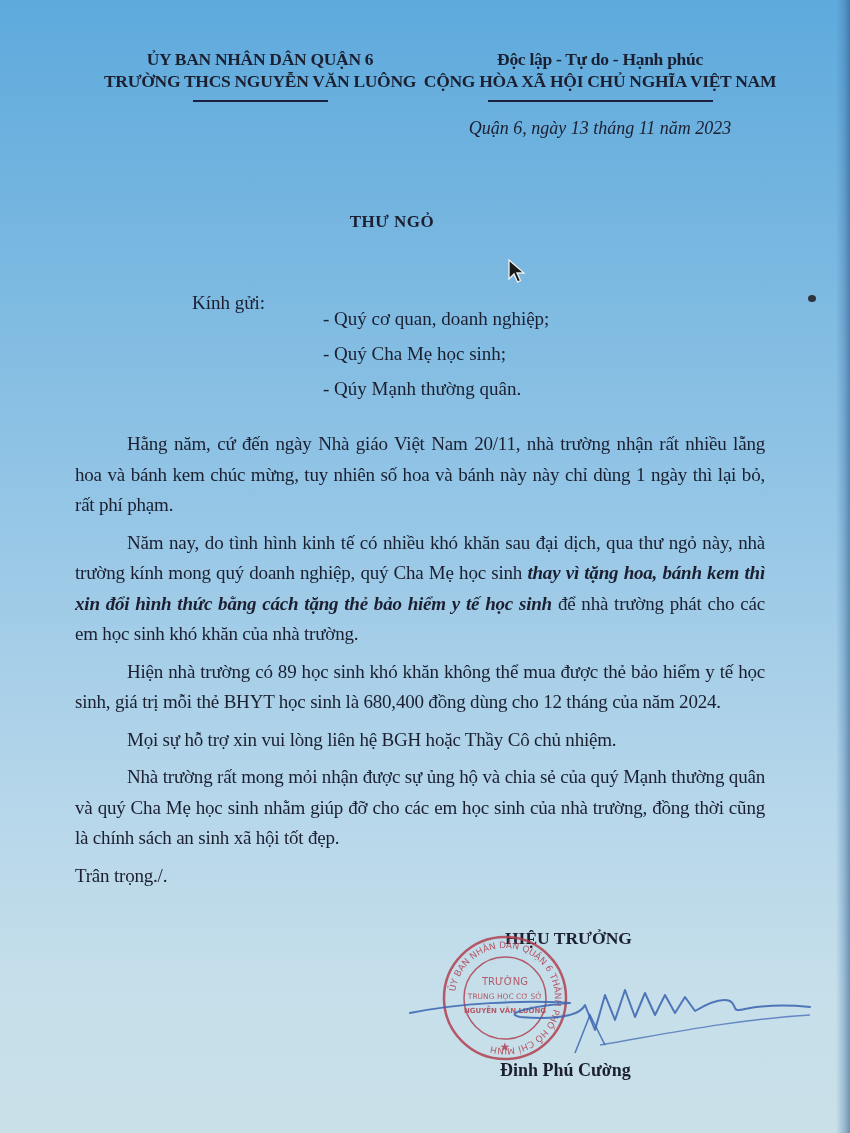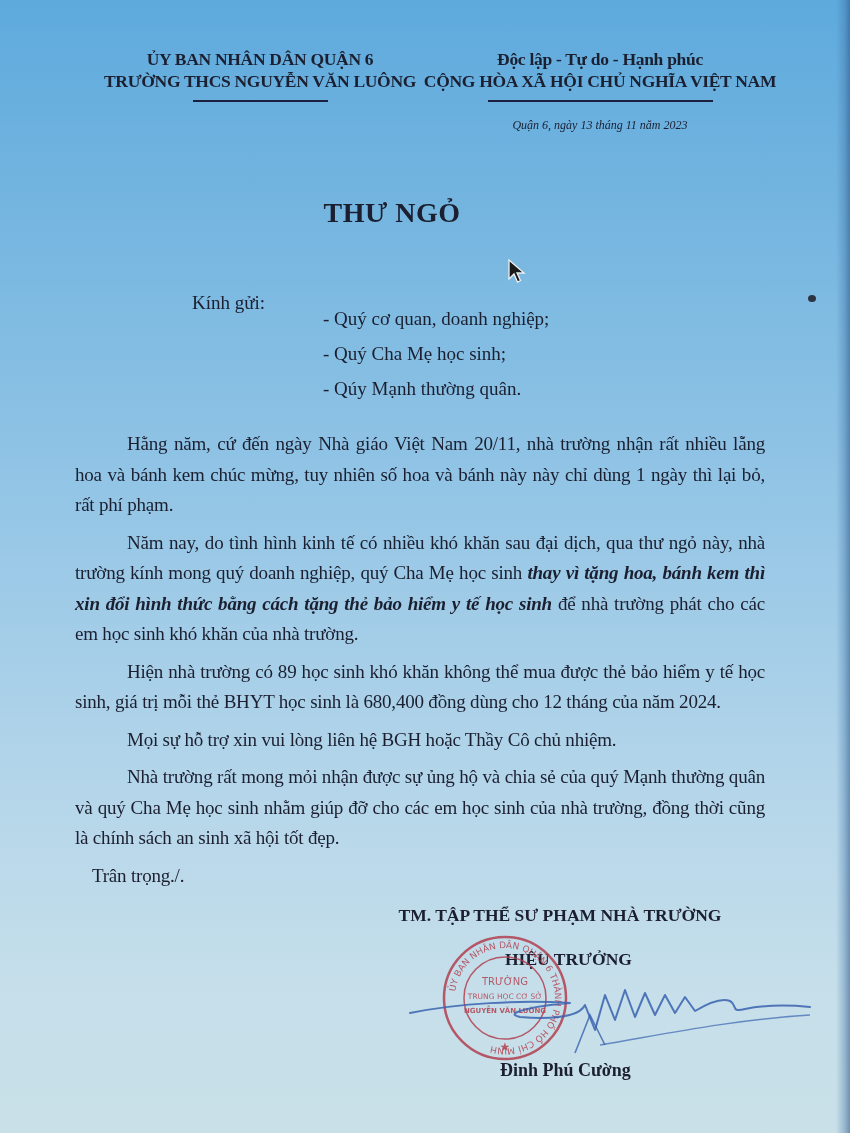--- a/index.html
+++ b/index.html
@@ -26,7 +26,7 @@
     .rule.right { width: 225px; }
     .date {
       position: absolute; left: 420px; top: 118px; width: 360px; text-align: center;
-      font-style: italic; font-size: 12px;
+      font-style: italic; font-size: 18px;
     }
     .title {
       position: absolute; left: 0; top: 197px; width: 784px; text-align: center;

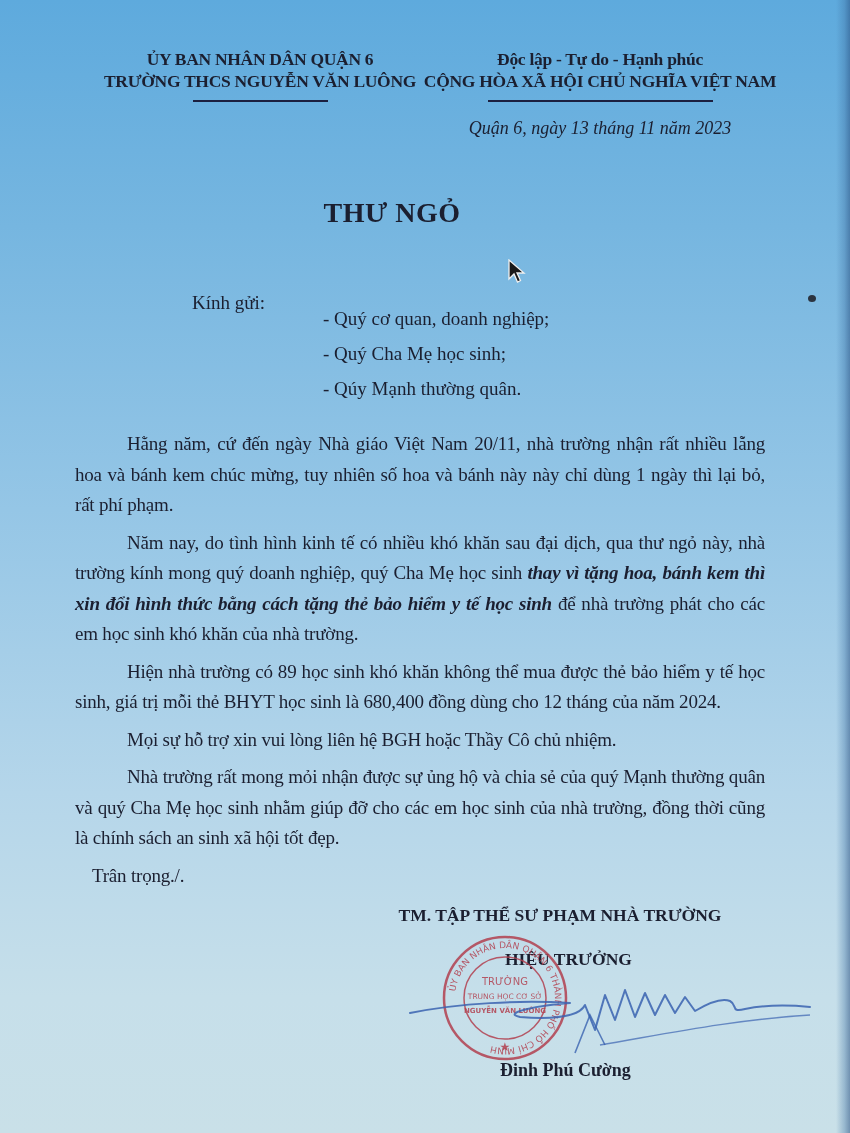--- a/index.html
+++ b/index.html
@@ -29,8 +29,8 @@
       font-style: italic; font-size: 18px;
     }
     .title {
-      position: absolute; left: 0; top: 197px; width: 784px; text-align: center;
-      font-weight: bold; font-size: 28px; letter-spacing: 0.5px;
+      position: absolute; left: 0; top: 212px; width: 784px; text-align: center;
+      font-weight: bold; font-size: 17px; letter-spacing: 0.5px;
     }
     .recipients {
       position: absolute; left: 192px; top: 285px; font-size: 19px; line-height: 35px;

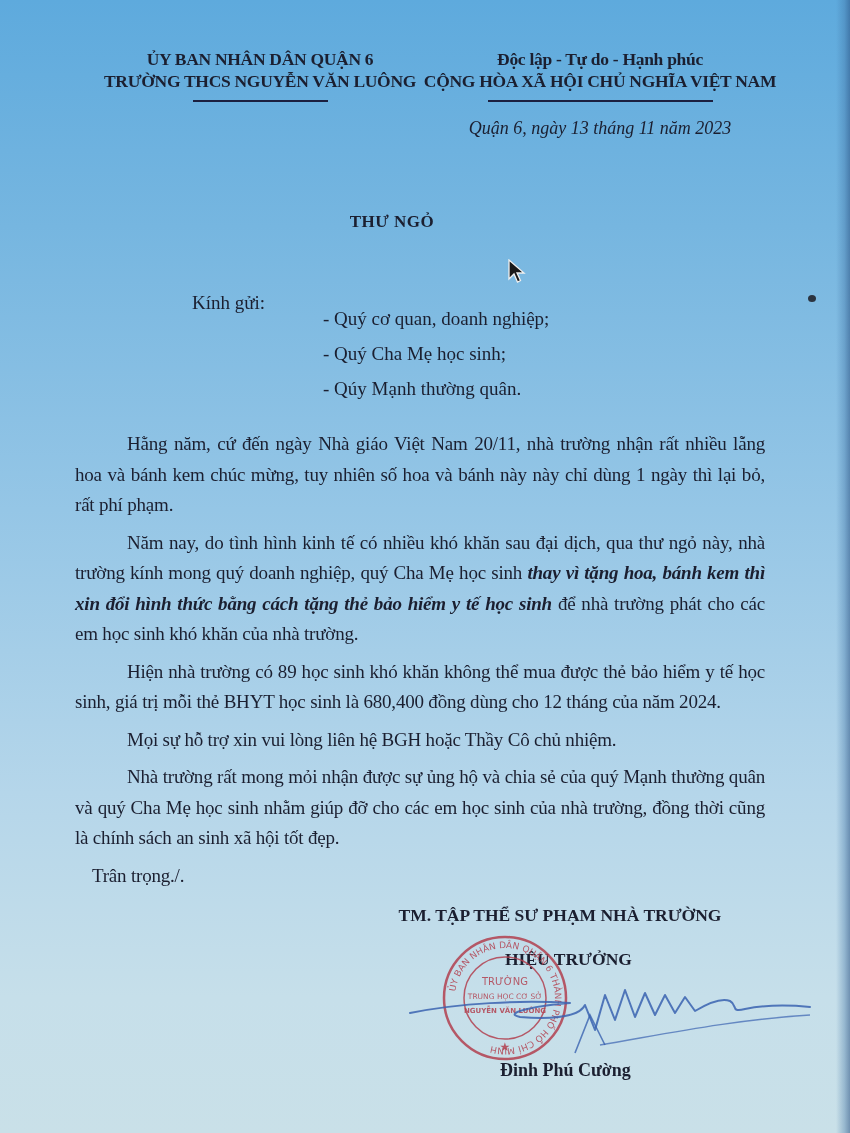--- a/index.html
+++ b/index.html
@@ -42,7 +42,7 @@
       font-size: 19px; line-height: 30.5px; text-align: justify; letter-spacing: -0.2px;
     }
     .body-text p { margin: 0 0 7px 0; text-indent: 52px; }
-    .body-text p.noindent { text-indent: 0; margin-top: 4px; margin-left: 17px; }
+    .body-text p.noindent { text-indent: 0; margin-top: 4px; }
     .body-text em { font-style: italic; font-weight: bold; }
     .sign-block {
       position: absolute; left: 355px; top: 905px; width: 410px; text-align: center;

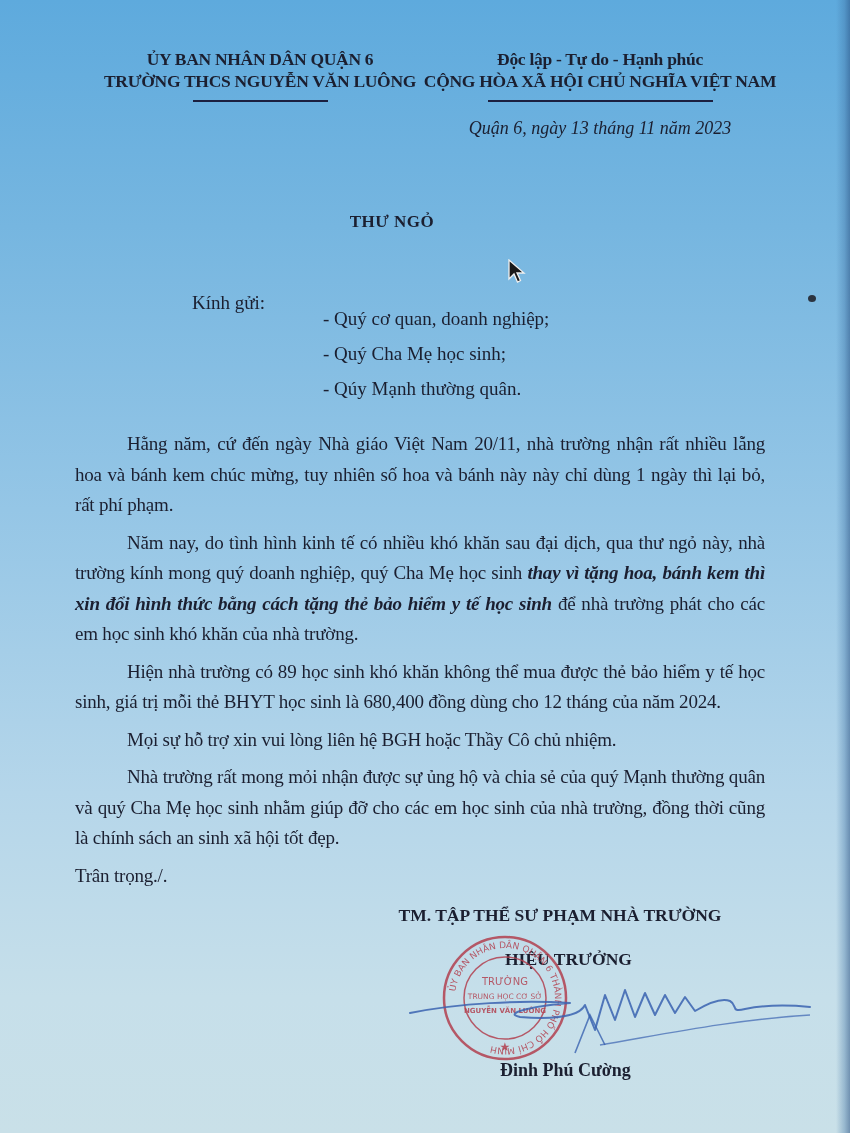--- a/index.html
+++ b/index.html
@@ -105,7 +105,6 @@
 </div>
 
 <div class="sign-block">
-  <span class="org">TM. TẬP THỂ SƯ PHẠM NHÀ TRƯỜNG</span>
   <span class="role">HIỆU TRƯỞNG</span>
 </div>
 

